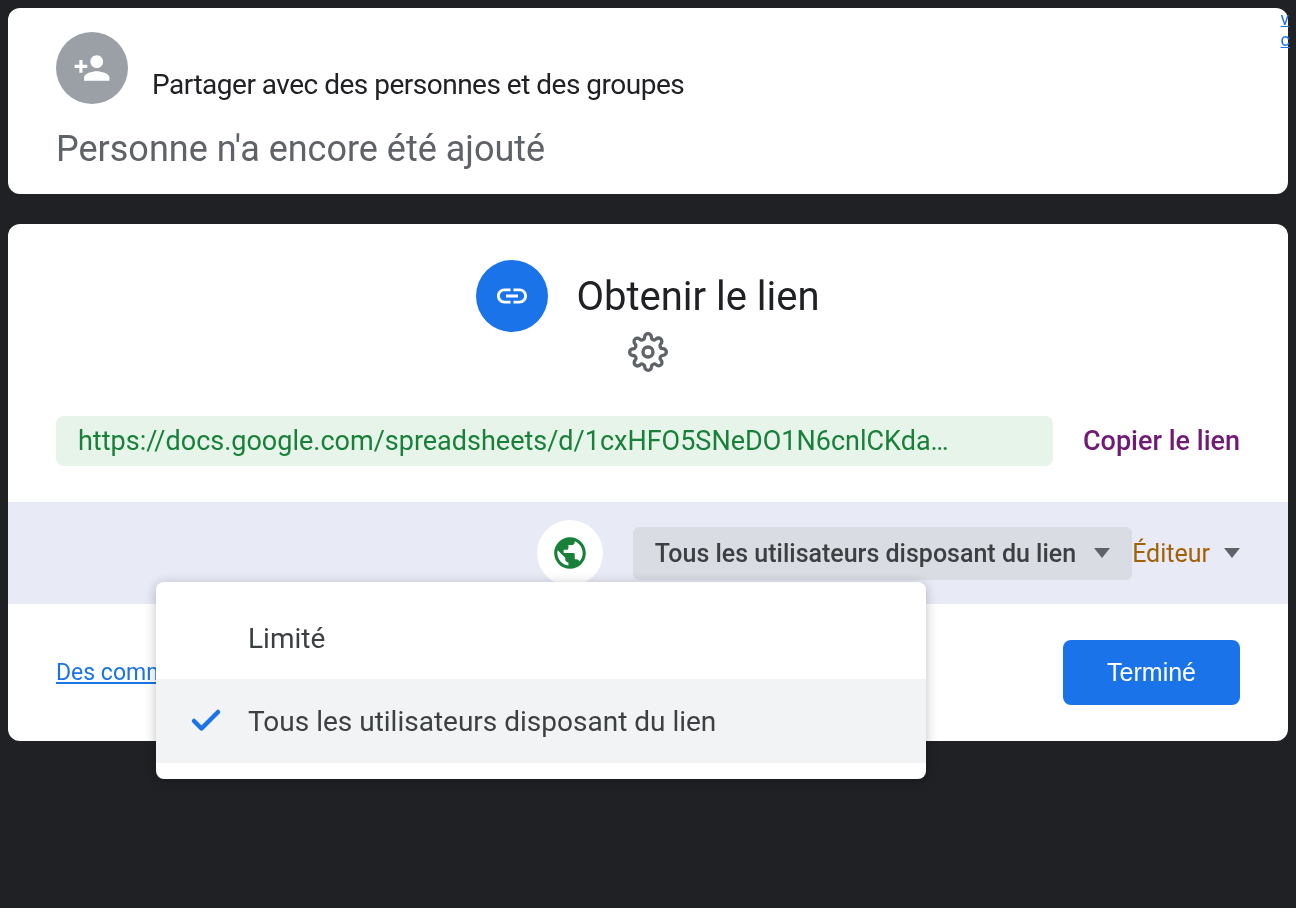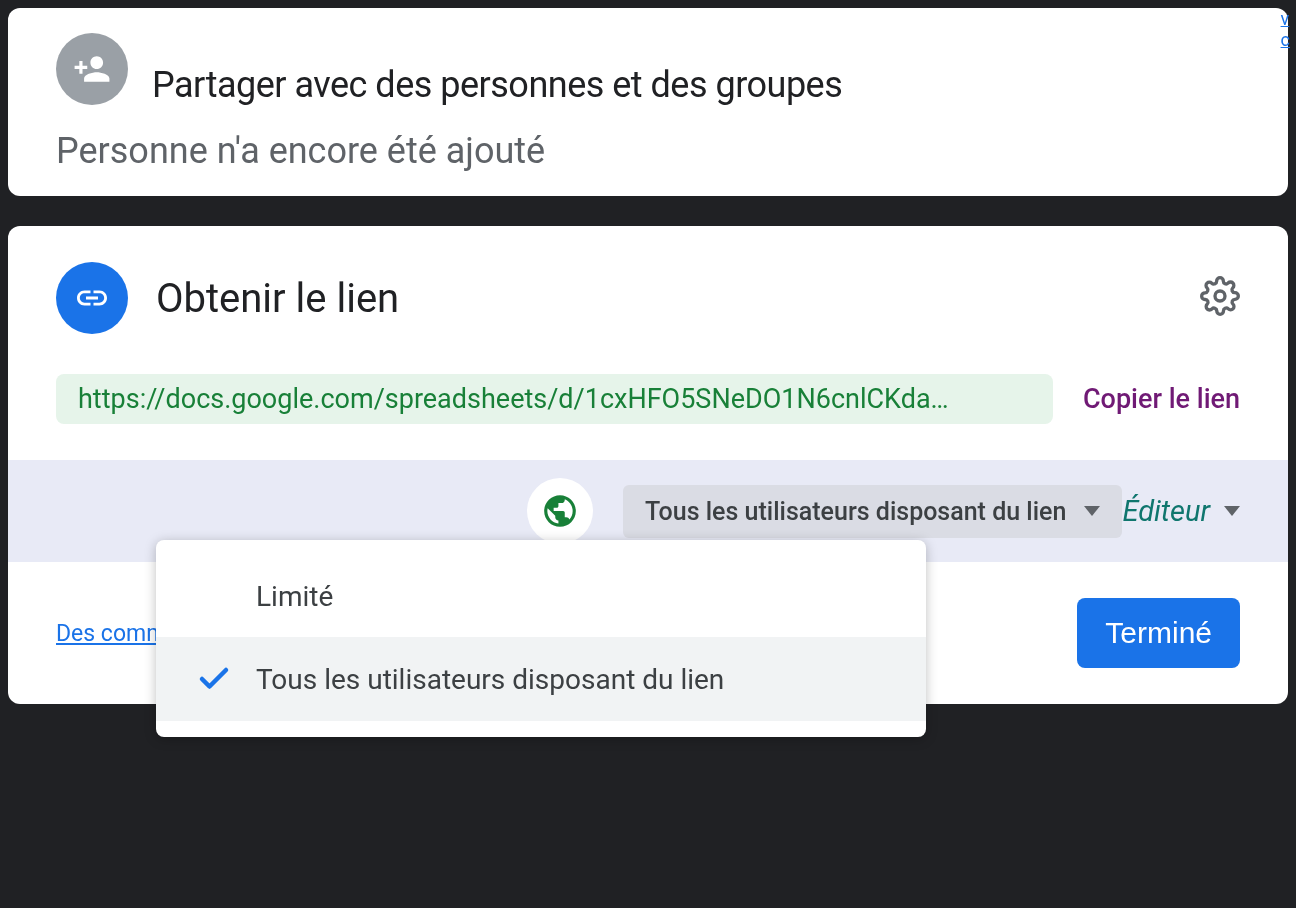--- a/index.html
+++ b/index.html
@@ -42,7 +42,7 @@
       background: #1a73e8;
     }
     .card-title {
-      font-size: 36px;
+      font-size: 28px;
       font-weight: 400;
       color: #202124;
       letter-spacing: -0.5px;

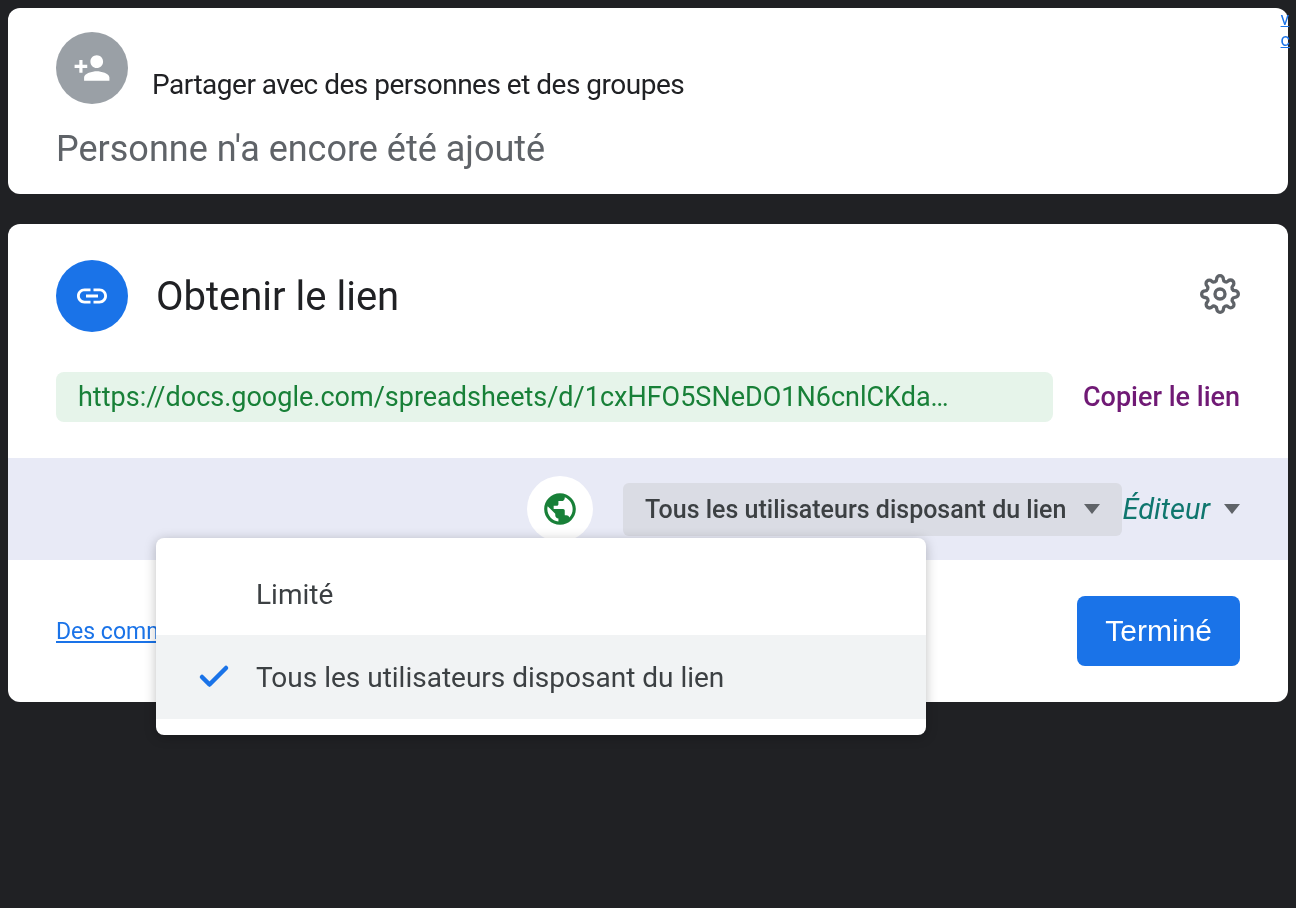--- a/index.html
+++ b/index.html
@@ -60,6 +60,7 @@
       display: flex;
       align-items: center;
       justify-content: space-between;
+      flex-direction: column;
     }
     .link-header-left {
       display: flex;

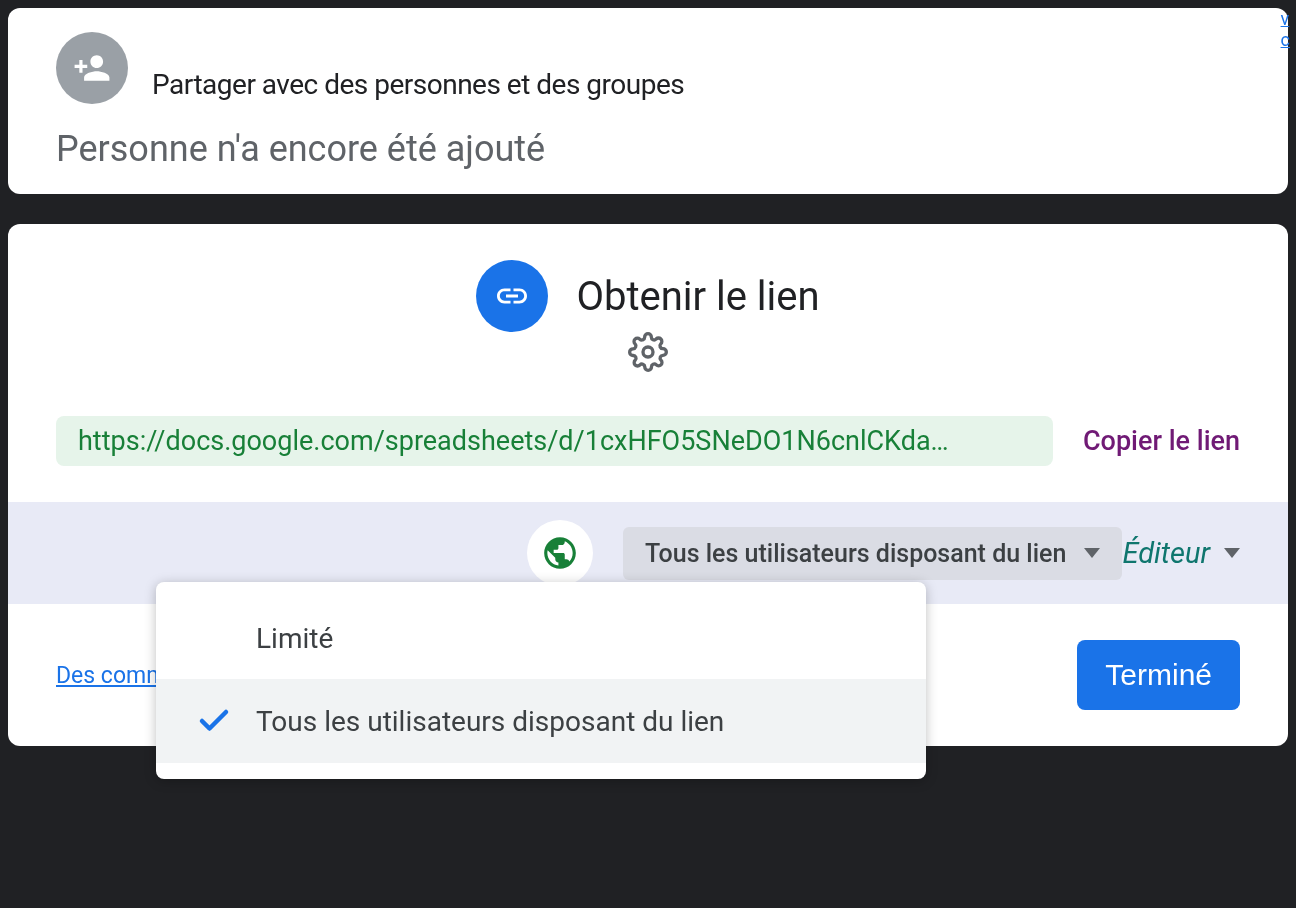--- a/index.html
+++ b/index.html
@@ -150,9 +150,8 @@
       cursor: pointer;
     }
     .role-text {
-      font-size: 29px;
-      color: #0f766e;
-      font-style: italic;
+      font-size: 25px;
+      color: #a16207;
     }
     .footer-row {
       display: flex;

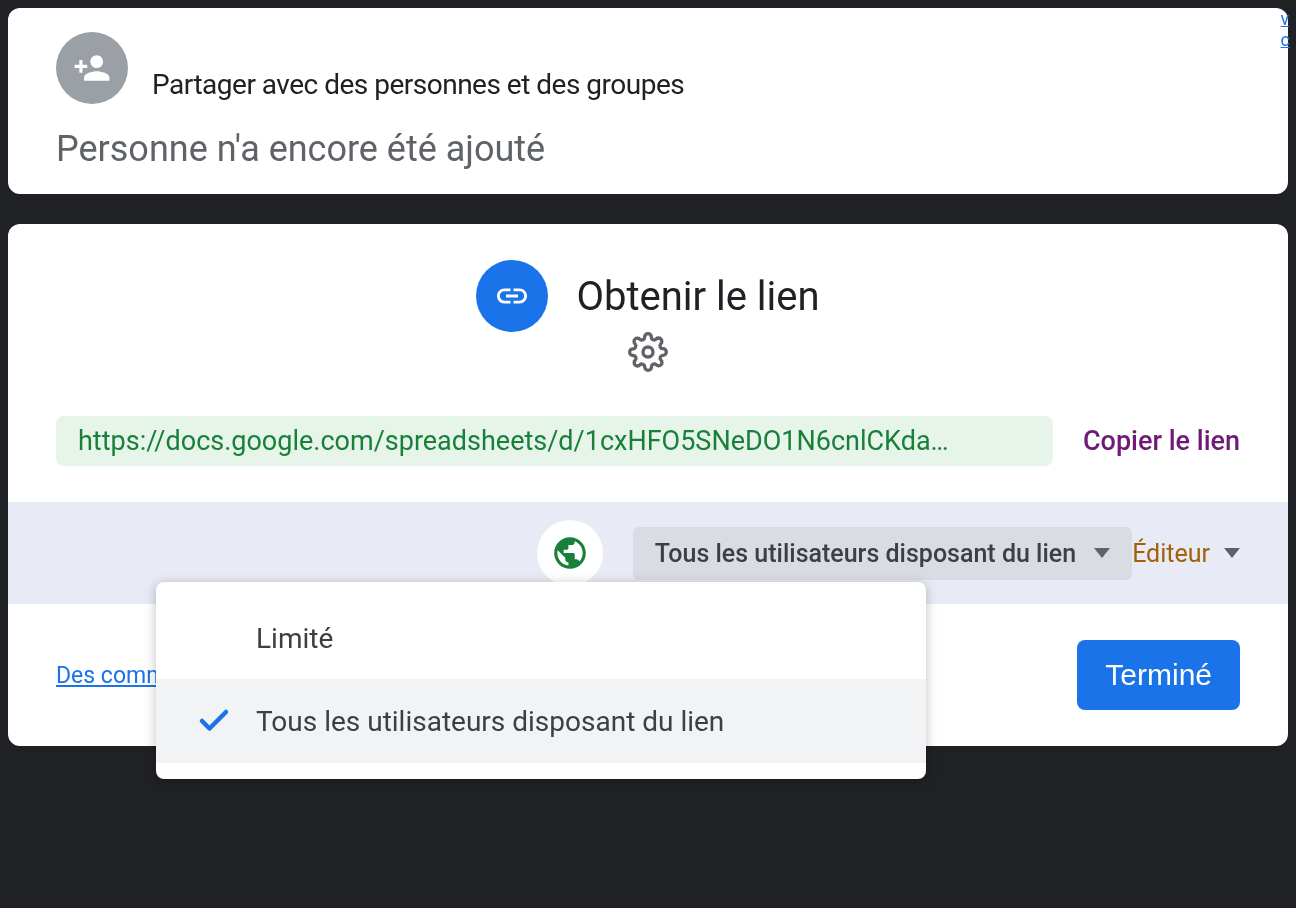--- a/index.html
+++ b/index.html
@@ -190,7 +190,7 @@
     .dropdown-item {
       display: flex;
       align-items: center;
-      padding: 24px 34px;
+      padding: 24px 26px;
       cursor: pointer;
       font-size: 28px;
       color: #3c4043;

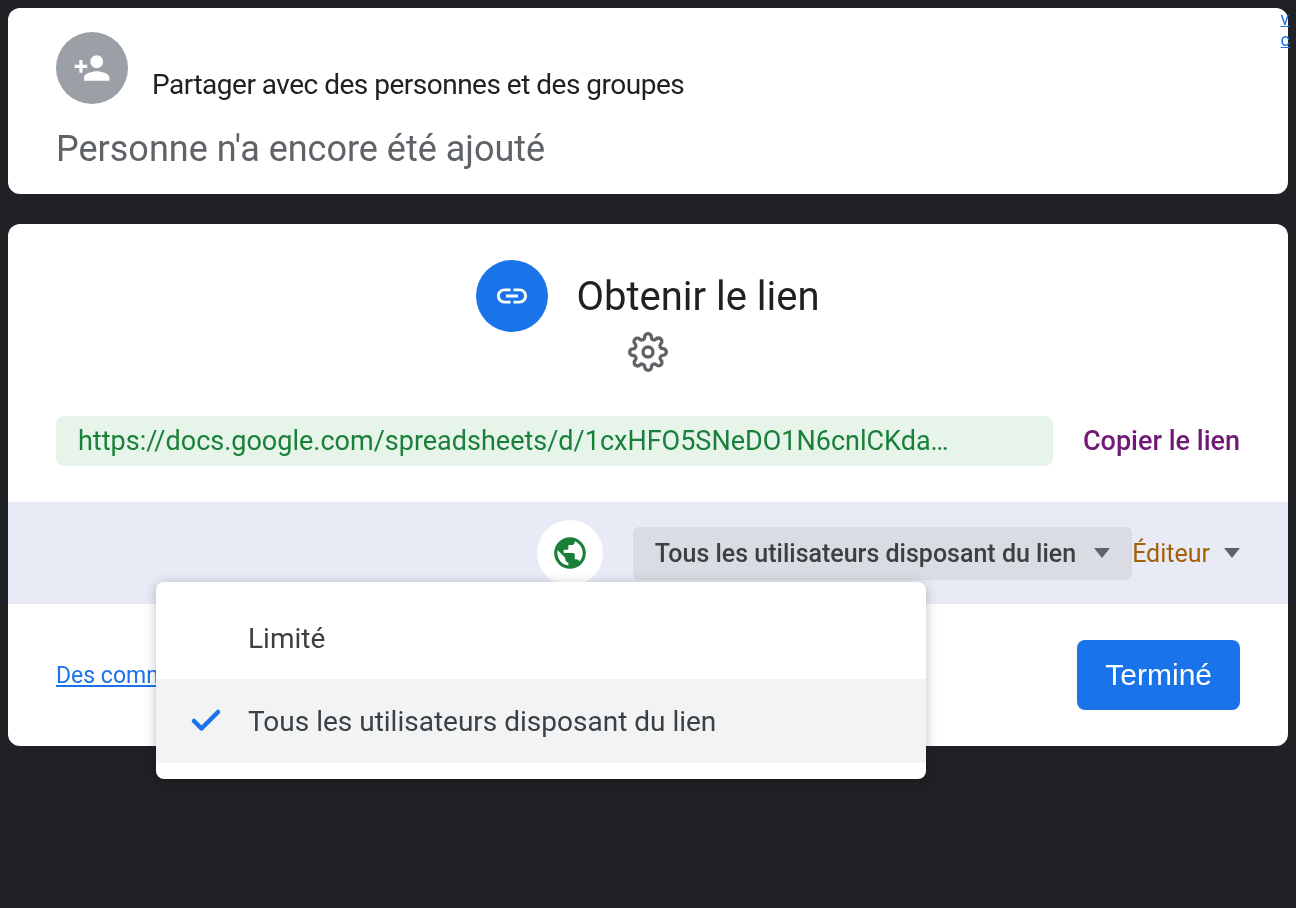--- a/index.html
+++ b/index.html
@@ -169,9 +169,9 @@
     .done-button {
       background: #1a73e8;
       color: #fff;
-      font-size: 30px;
+      font-size: 25px;
       font-weight: 500;
-      padding: 18px 28px;
+      padding: 18px 44px;
       border-radius: 8px;
       border: none;
       cursor: pointer;

